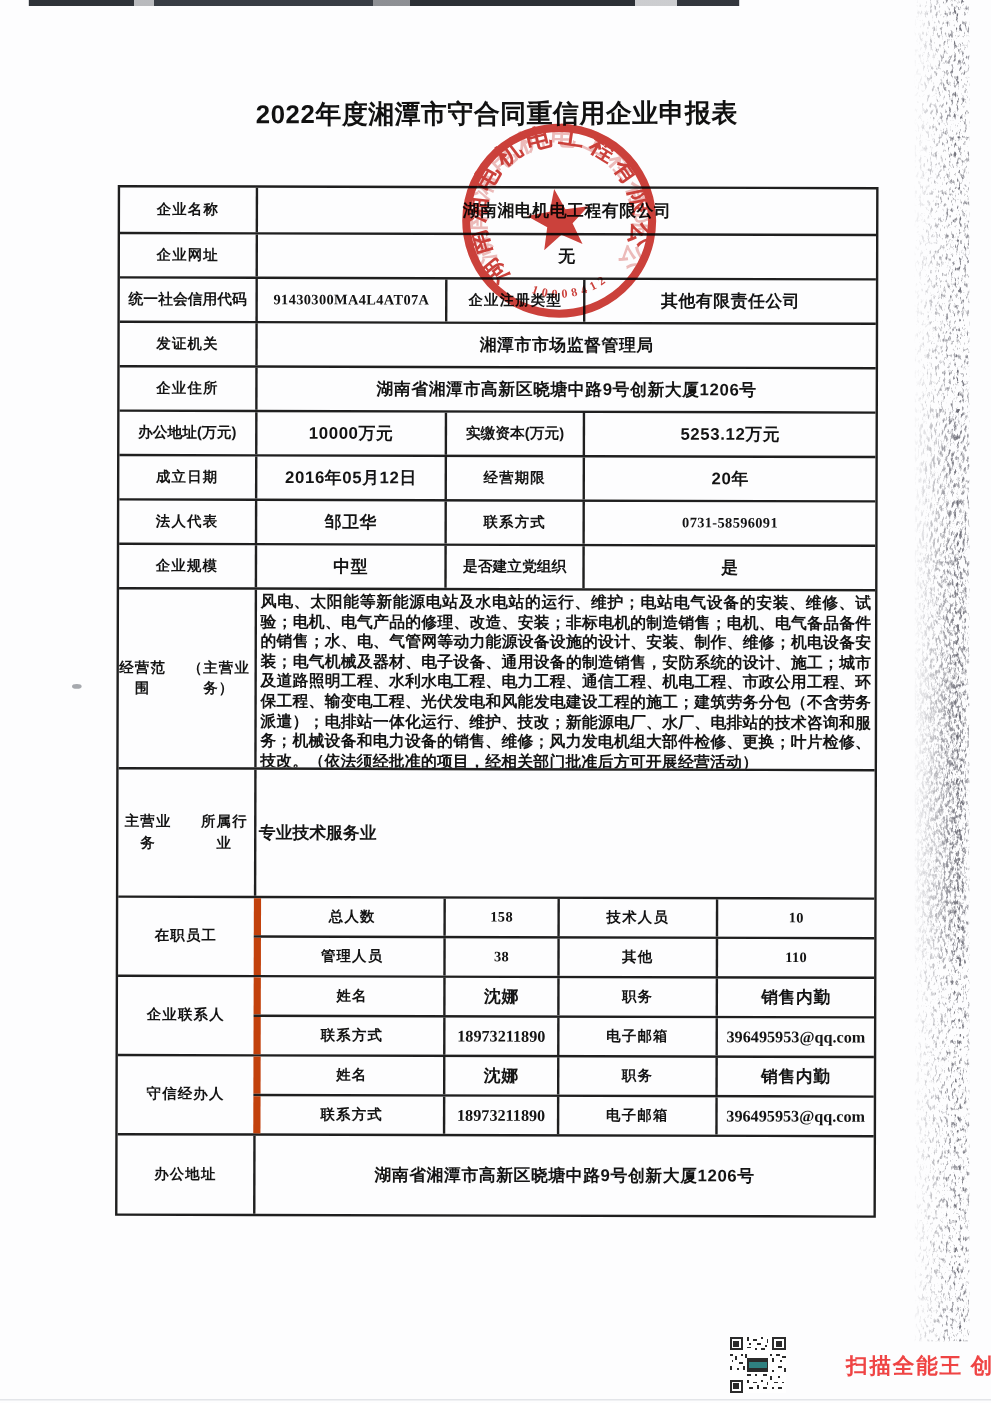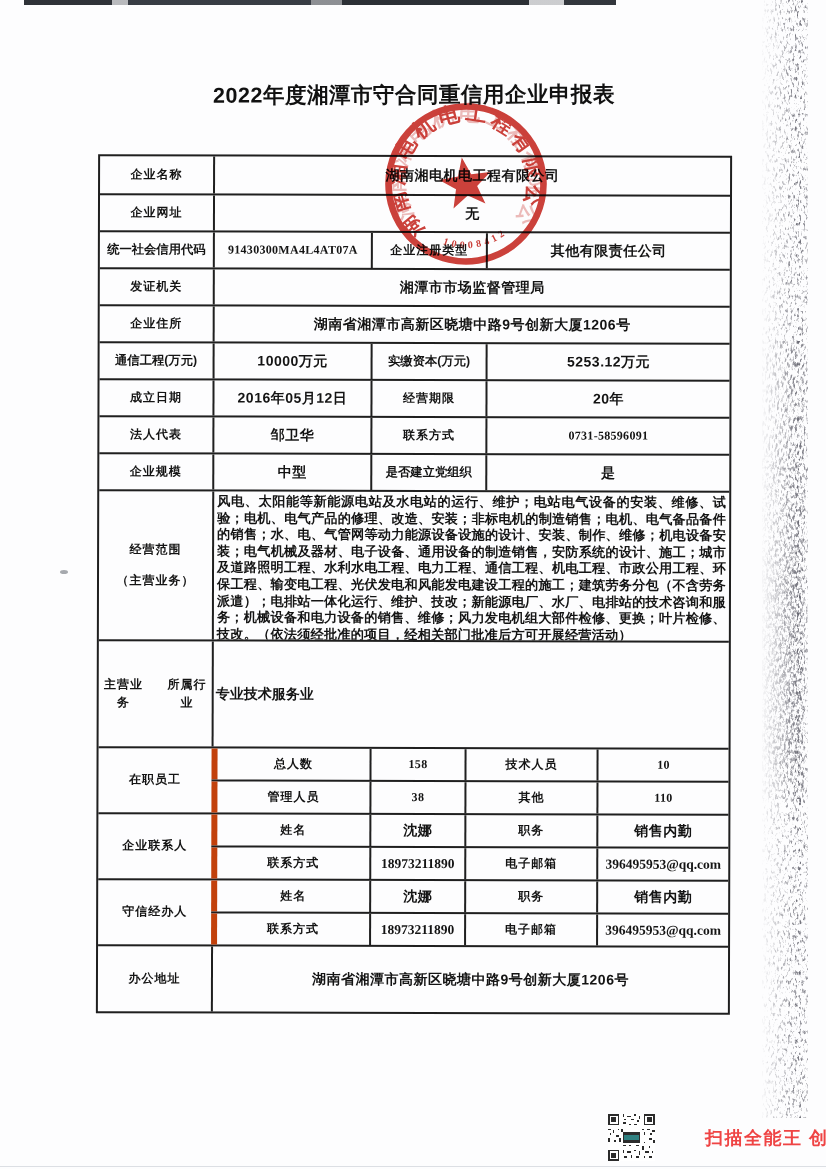--- a/index.html
+++ b/index.html
@@ -155,7 +155,7 @@
     </div>
 
     <div class="row r-std">
-      <div class="cell w-label lab lab-tight">通信工程(万元)</div>
+      <div class="cell w-label lab lab-tight">办公地址(万元)</div>
       <div class="cell w-v1 val">10000万元</div>
       <div class="cell w-l2 lab lab-tight">实缴资本(万元)</div>
       <div class="cell w-rest val">5253.12万元</div>

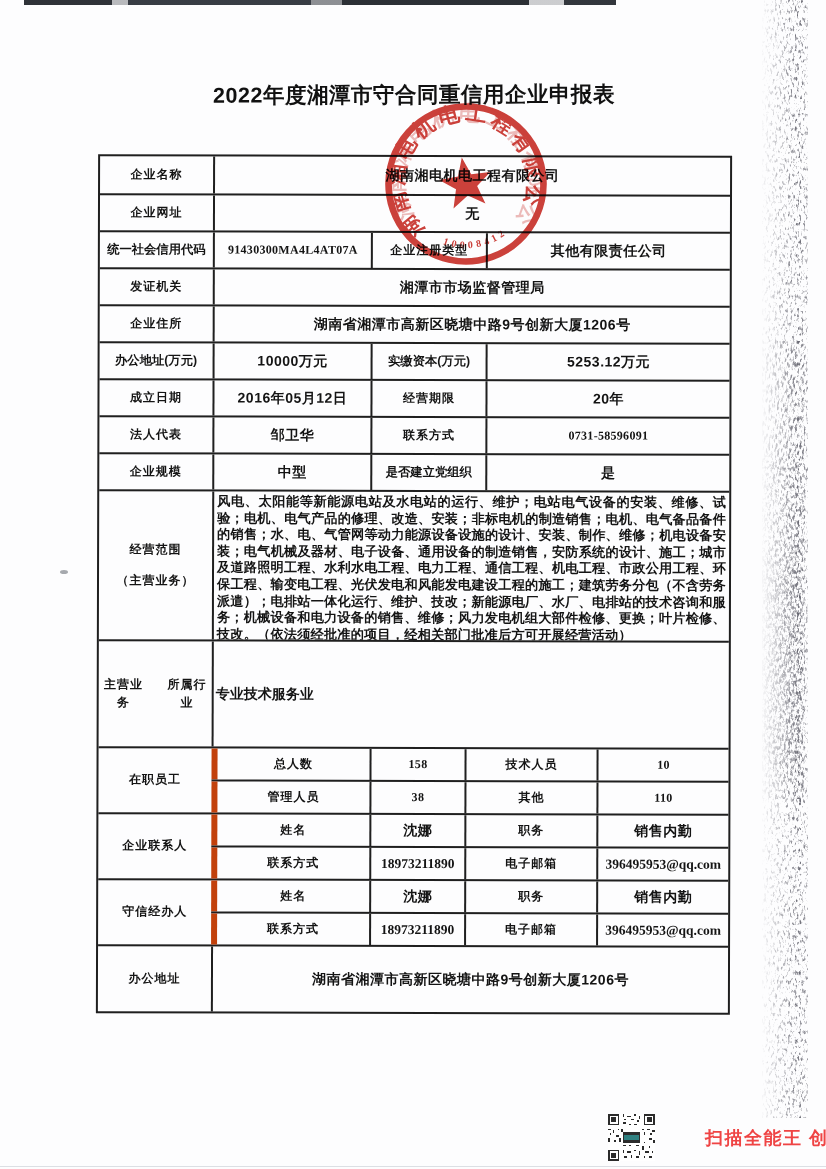--- a/index.html
+++ b/index.html
@@ -183,7 +183,7 @@
     </div>
 
     <div class="row r-scope">
-      <div class="cell w-label lab" style="flex-direction:column;gap:14px;">
+      <div class="cell w-label lab" style="flex-direction:row;gap:14px;">
         <span>经营范围</span>
         <span>（主营业务）</span>
       </div>

